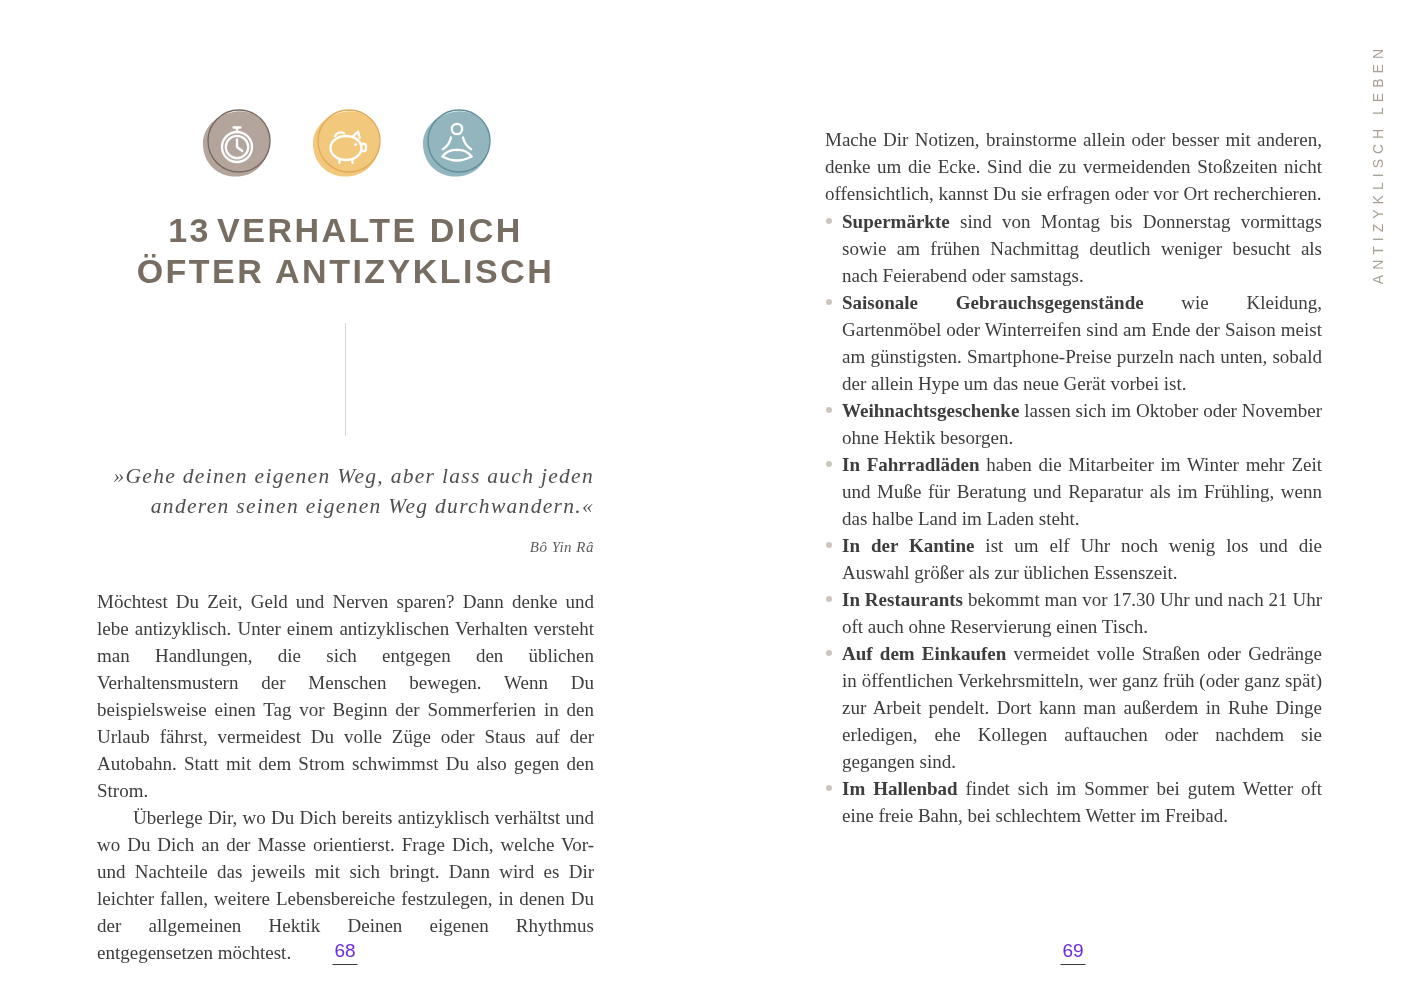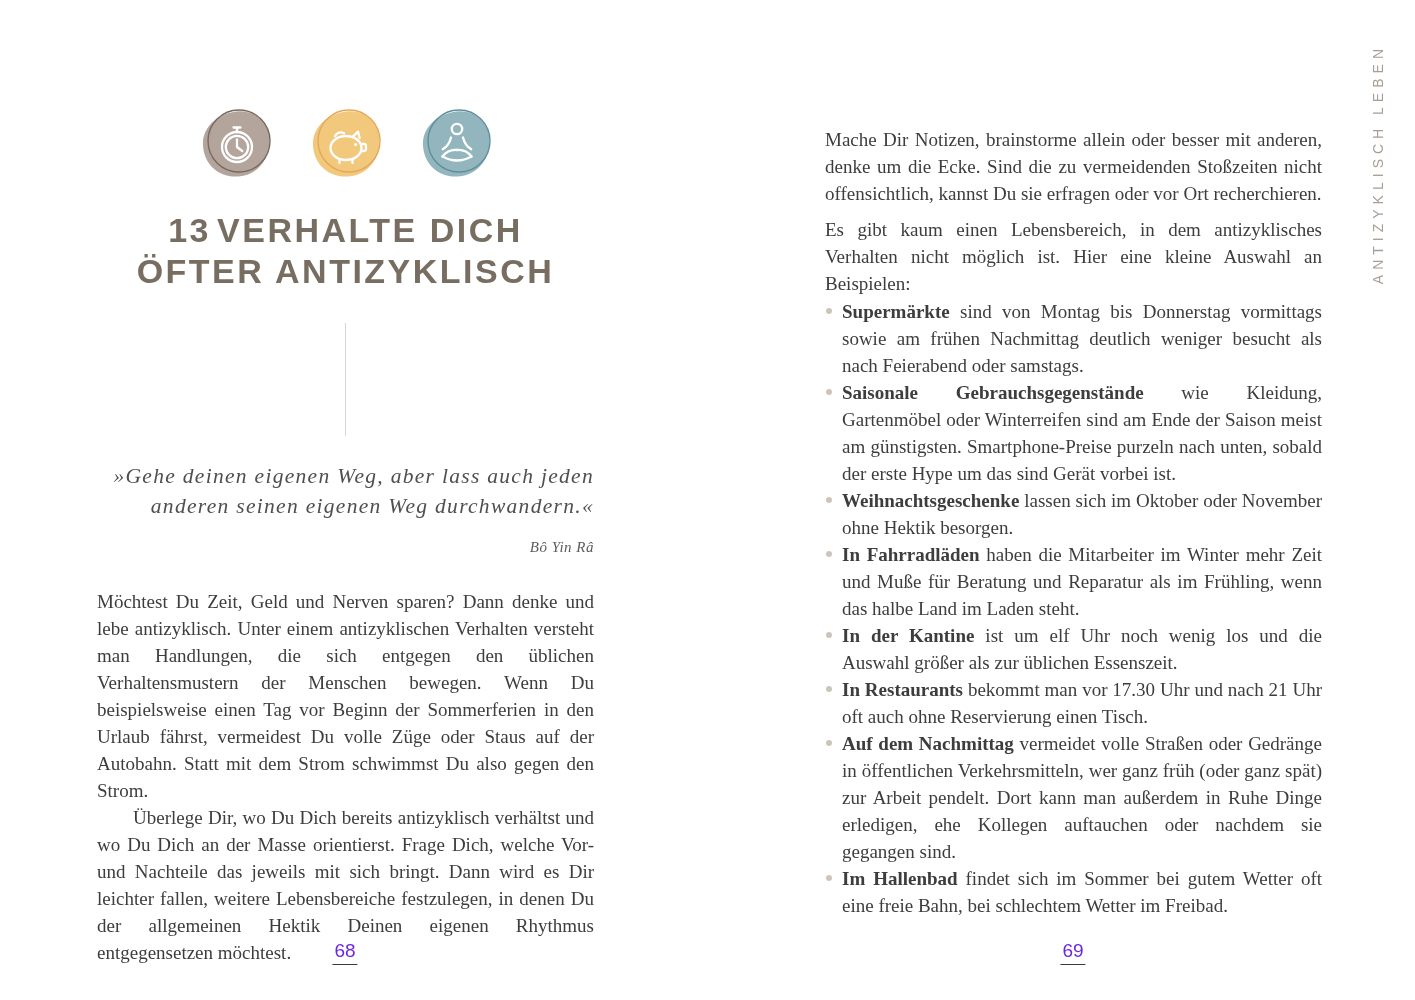--- a/index.html
+++ b/index.html
@@ -122,7 +122,6 @@
     <p class="body-para intro">Mache Dir Notizen, brainstorme allein oder besser mit anderen, denke um die Ecke. Sind die zu vermeidenden Stoßzeiten nicht offensichtlich, kannst Du sie erfragen oder vor Ort recherchieren.</p>
 
 
-    <p class="body-para section-intro">Es gibt kaum einen Lebensbereich, in dem antizyklisches Verhalten nicht möglich ist. Hier eine kleine Auswahl an Beispielen:</p>
 
     <ul class="bullet-list">
       <li class="bullet-item"><span class="bullet-lead">Supermärkte</span><span class="bullet-text"> sind von Montag bis Donnerstag vormittags sowie am frühen Nachmittag deutlich weniger besucht als nach Feierabend oder samstags.</span></li>

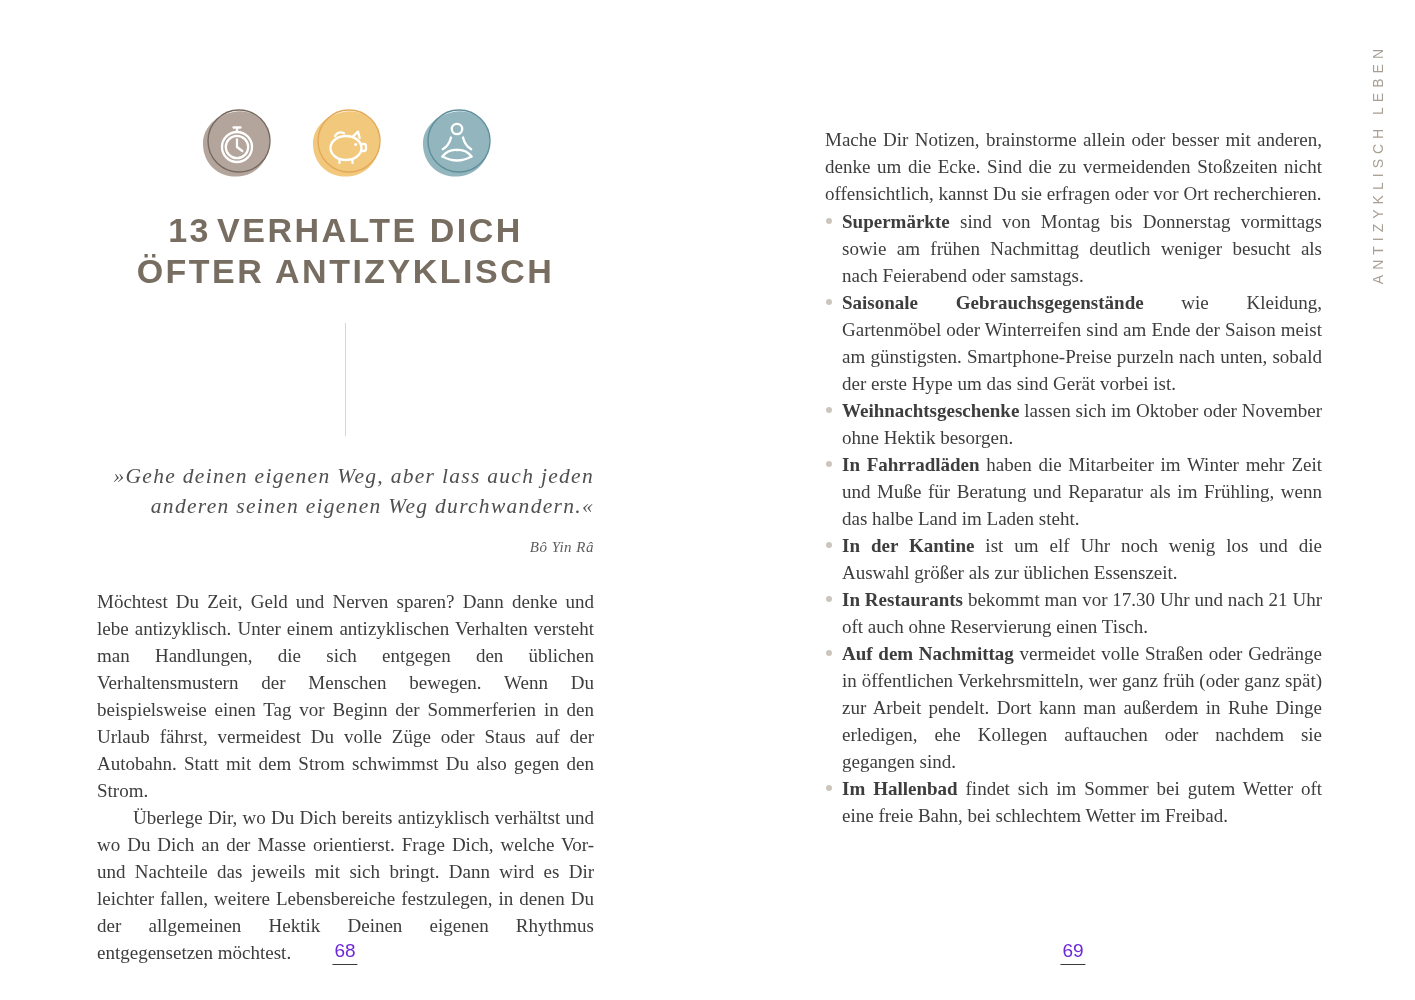--- a/index.html
+++ b/index.html
@@ -125,7 +125,7 @@
 
     <ul class="bullet-list">
       <li class="bullet-item"><span class="bullet-lead">Supermärkte</span><span class="bullet-text"> sind von Montag bis Donnerstag vormittags sowie am frühen Nachmittag deutlich weniger besucht als nach Feierabend oder samstags.</span></li>
-      <li class="bullet-item"><span class="bullet-lead">Saisonale Gebrauchsgegenstände</span><span class="bullet-text"> wie Kleidung, Gartenmöbel oder Winterreifen sind am Ende der Saison meist am günstigsten. Smartphone-Preise purzeln nach unten, sobald der erste Hype um das sind Gerät vorbei ist.</span></li>
+      <li class="bullet-item"><span class="bullet-lead">Saisonale Gebrauchsgegenstände</span><span class="bullet-text"> wie Kleidung, Gartenmöbel oder Winterreifen sind am Ende der Saison meist am günstigsten. Smartphone-Preise purzeln nach unten, sobald der allein Hype um das neue Gerät vorbei ist.</span></li>
       <li class="bullet-item"><span class="bullet-lead">Weihnachtsgeschenke</span><span class="bullet-text"> lassen sich im Oktober oder November ohne Hektik besorgen.</span></li>
       <li class="bullet-item"><span class="bullet-lead">In Fahrradläden</span><span class="bullet-text"> haben die Mitarbeiter im Winter mehr Zeit und Muße für Beratung und Reparatur als im Frühling, wenn das halbe Land im Laden steht.</span></li>
       <li class="bullet-item"><span class="bullet-lead">In der Kantine</span><span class="bullet-text"> ist um elf Uhr noch wenig los und die Auswahl größer als zur üblichen Essenszeit.</span></li>

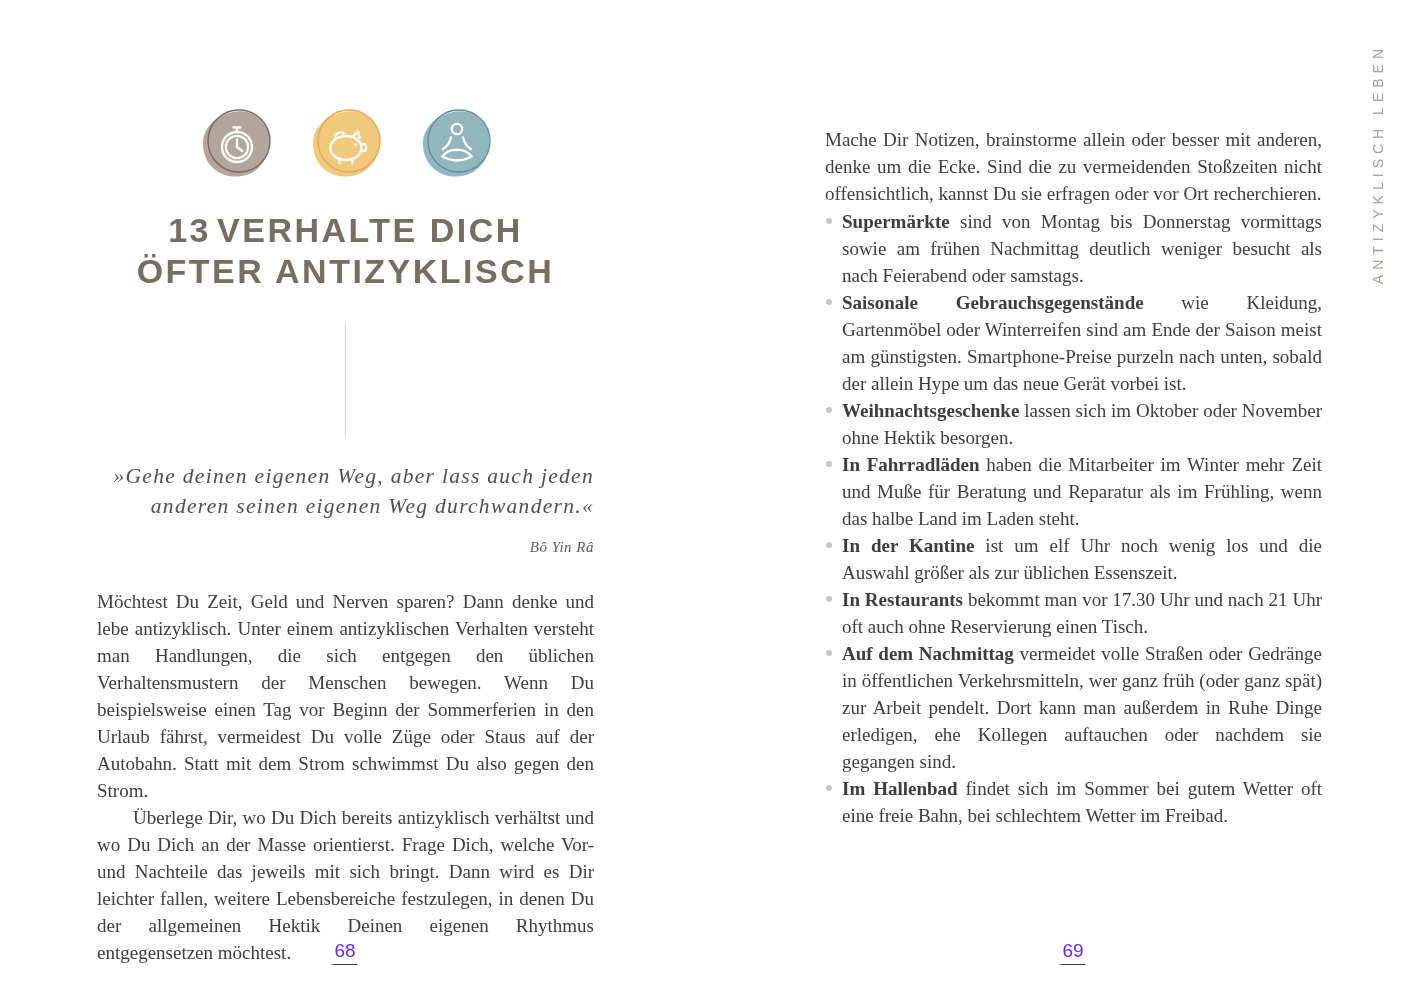--- a/index.html
+++ b/index.html
@@ -130,7 +130,7 @@
       <li class="bullet-item"><span class="bullet-lead">In Fahrradläden</span><span class="bullet-text"> haben die Mitarbeiter im Winter mehr Zeit und Muße für Beratung und Reparatur als im Frühling, wenn das halbe Land im Laden steht.</span></li>
       <li class="bullet-item"><span class="bullet-lead">In der Kantine</span><span class="bullet-text"> ist um elf Uhr noch wenig los und die Auswahl größer als zur üblichen Essenszeit.</span></li>
       <li class="bullet-item"><span class="bullet-lead">In Restaurants</span><span class="bullet-text"> bekommt man vor 17.30 Uhr und nach 21 Uhr oft auch ohne Reservierung einen Tisch.</span></li>
-      <li class="bullet-item"><span class="bullet-lead">Auf dem Nachmittag</span><span class="bullet-text"> vermeidet volle Straßen oder Gedränge in öffentlichen Verkehrsmitteln, wer ganz früh (oder ganz spät) zur Arbeit pendelt. Dort kann man außerdem in Ruhe Dinge erledigen, ehe Kollegen auftauchen oder nachdem sie gegangen sind.</span></li>
+      <li class="bullet-item"><span class="bullet-lead">Auf dem Einkaufen</span><span class="bullet-text"> vermeidet volle Straßen oder Gedränge in öffentlichen Verkehrsmitteln, wer ganz früh (oder ganz spät) zur Arbeit pendelt. Dort kann man außerdem in Ruhe Dinge erledigen, ehe Kollegen auftauchen oder nachdem sie gegangen sind.</span></li>
       <li class="bullet-item"><span class="bullet-lead">Im Hallenbad</span><span class="bullet-text"> findet sich im Sommer bei gutem Wetter oft eine freie Bahn, bei schlechtem Wetter im Freibad.</span></li>
     </ul>
   </div>

